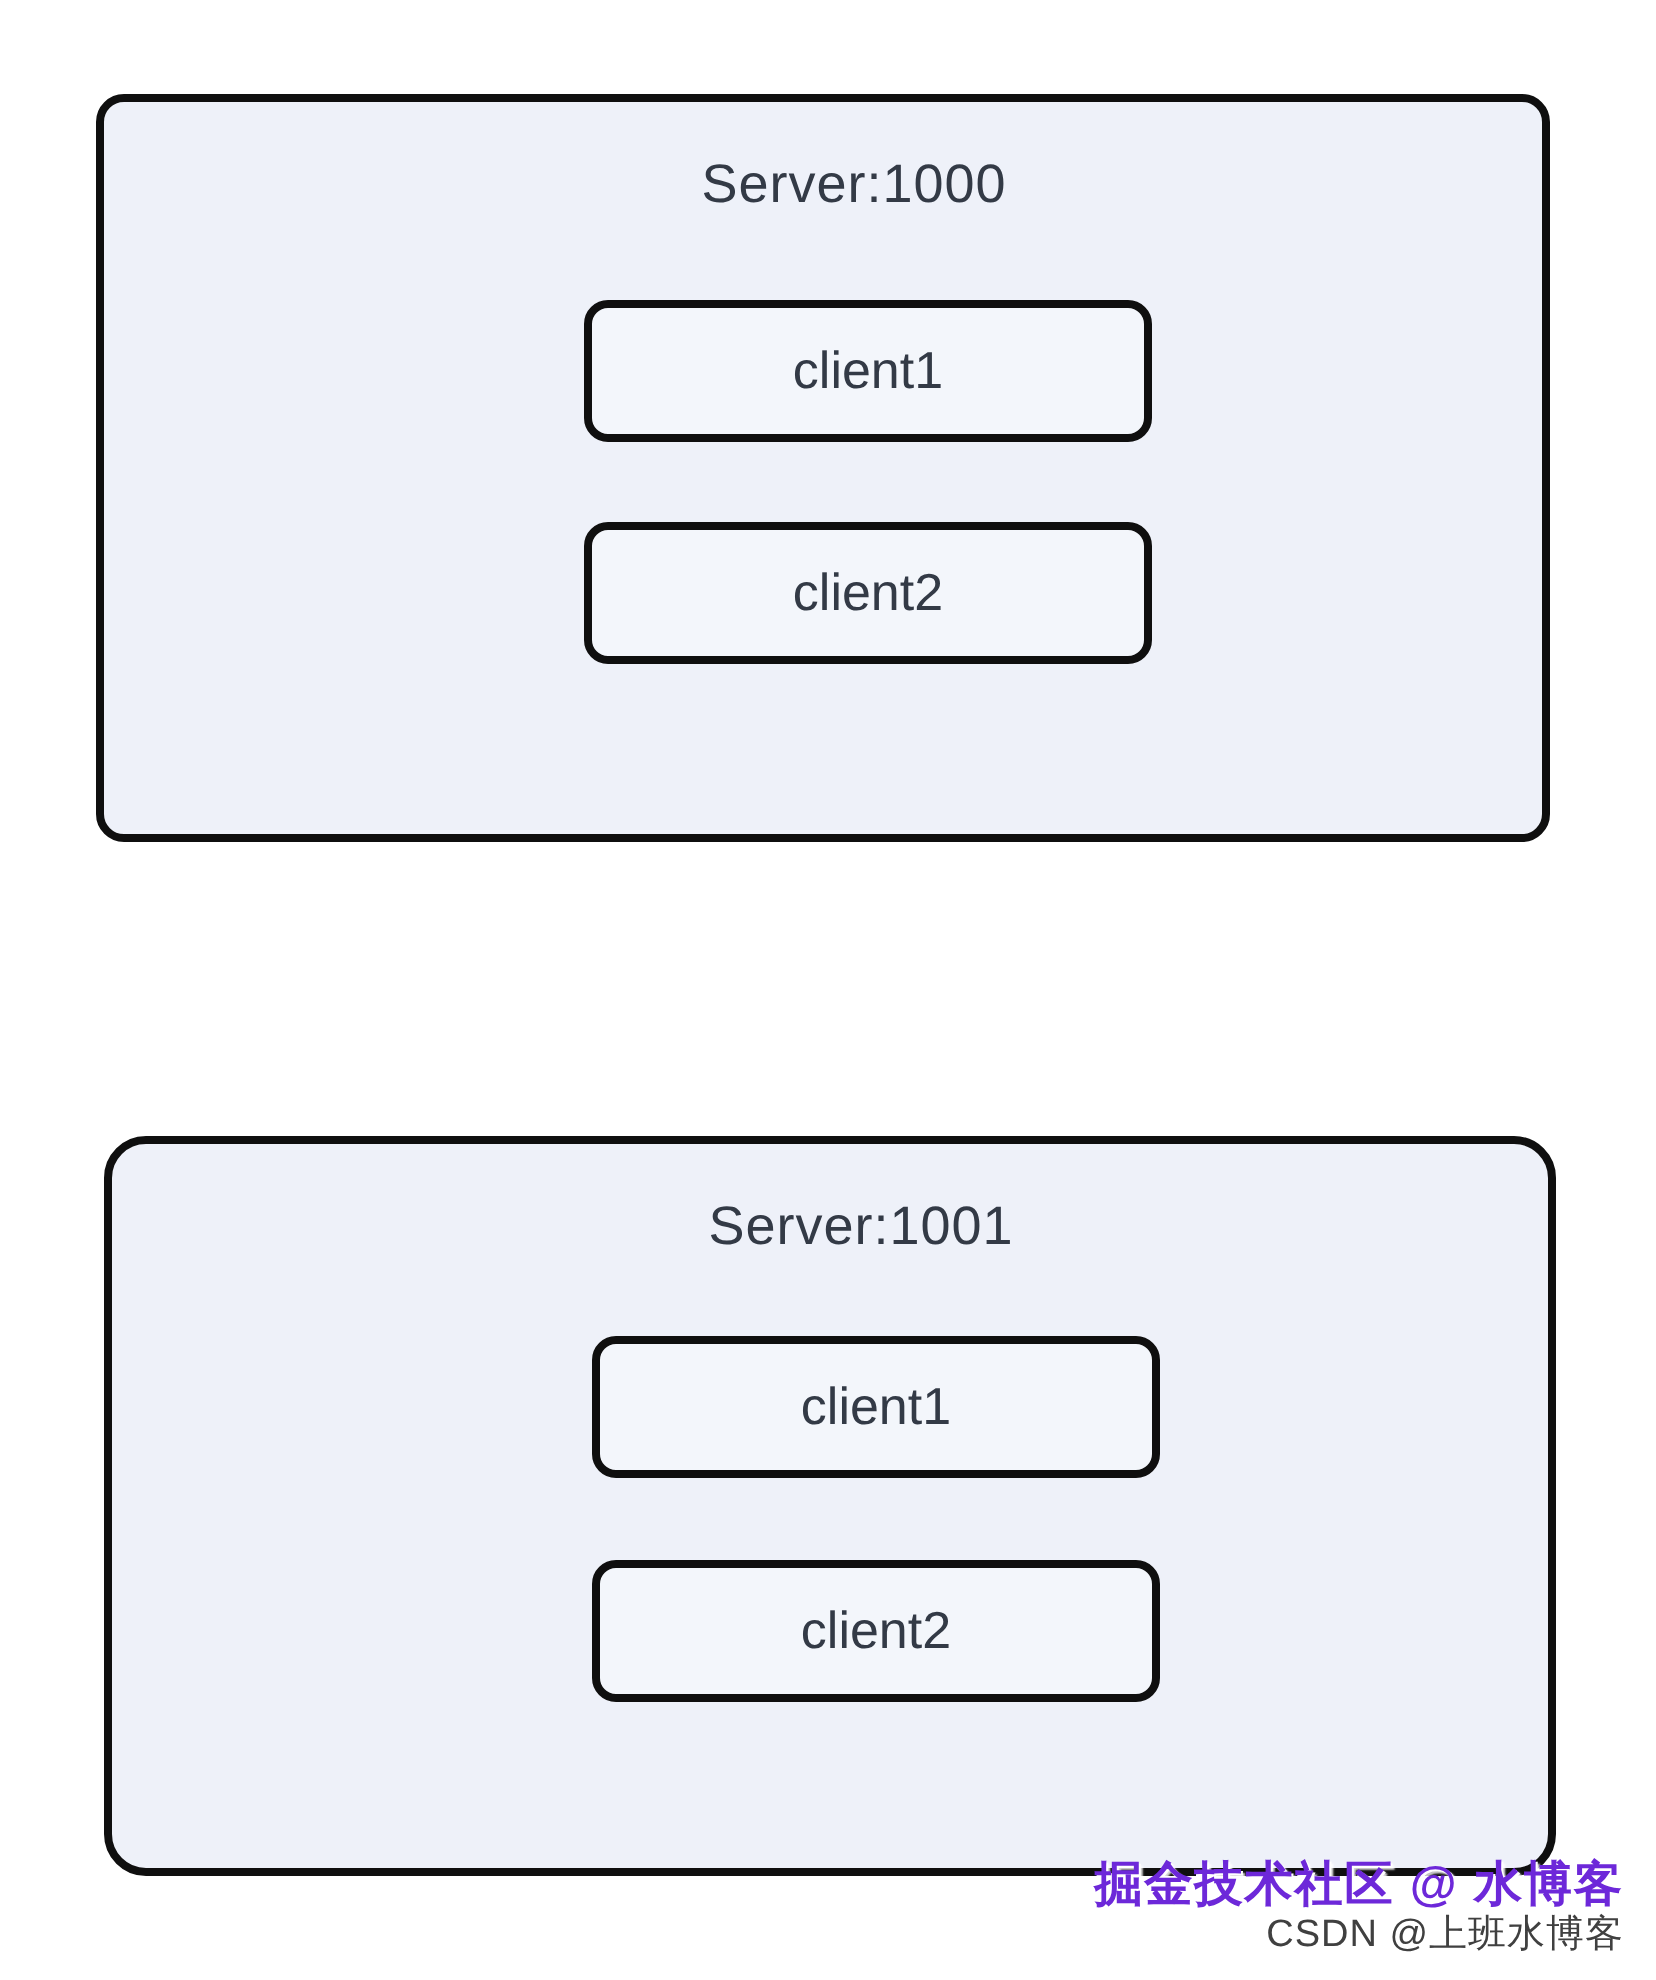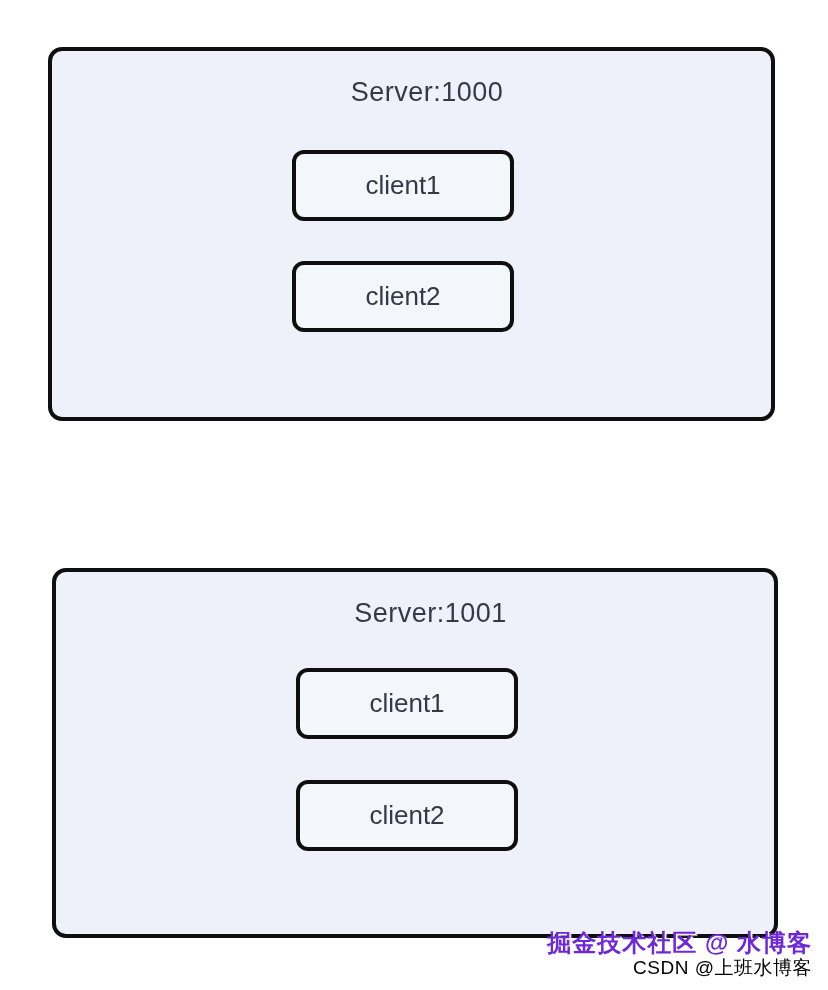--- a/index.html
+++ b/index.html
@@ -50,7 +50,7 @@
     position: absolute;
     box-sizing: border-box;
     left: 240px;
-    width: 222px;
+    width: 284px;
     height: 71px;
     background: var(--client-fill, #f3f6fb);
     border: 4px solid var(--border, #0f0f0f);

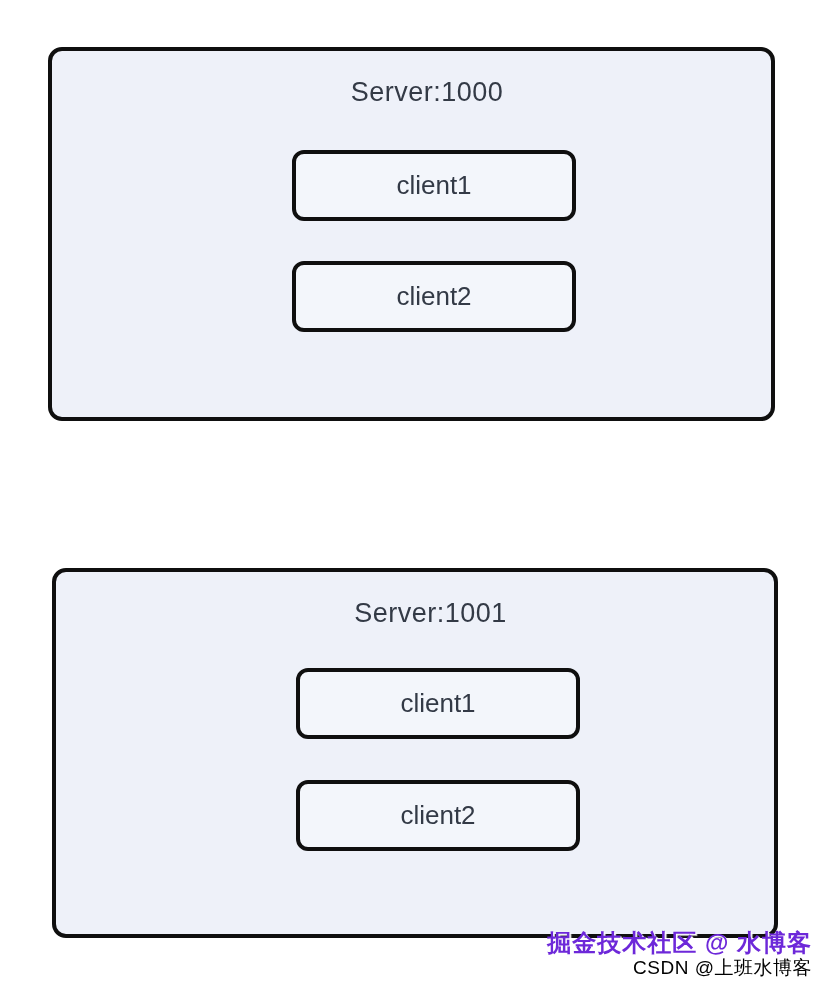--- a/index.html
+++ b/index.html
@@ -35,6 +35,7 @@
     top: 568px;
     width: 726px;
     height: 370px;
+    border-radius: 21px;
   }
 
   .server-title {

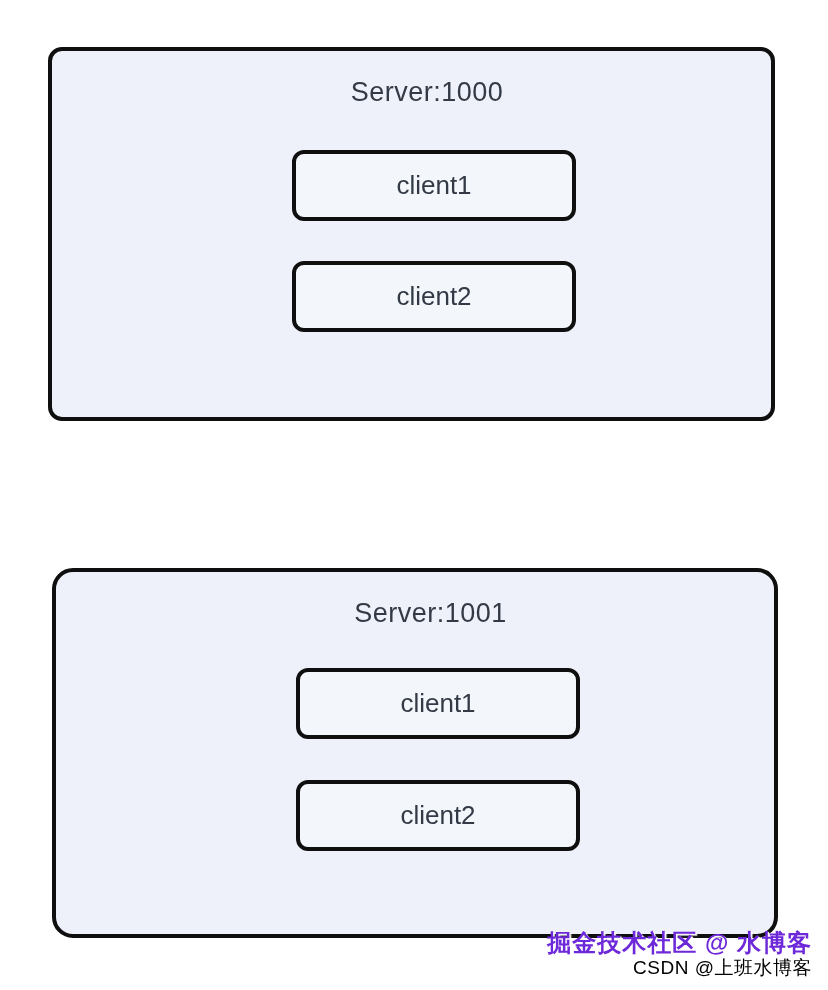--- a/index.html
+++ b/index.html
@@ -87,7 +87,7 @@
   .watermark-line2 {
     font-size: 19px;
     line-height: 22px;
-    color: #000000;
+    color: #404040;
     letter-spacing: 0.5px;
     text-shadow: 1px 1px 0 #ffffff;
   }

